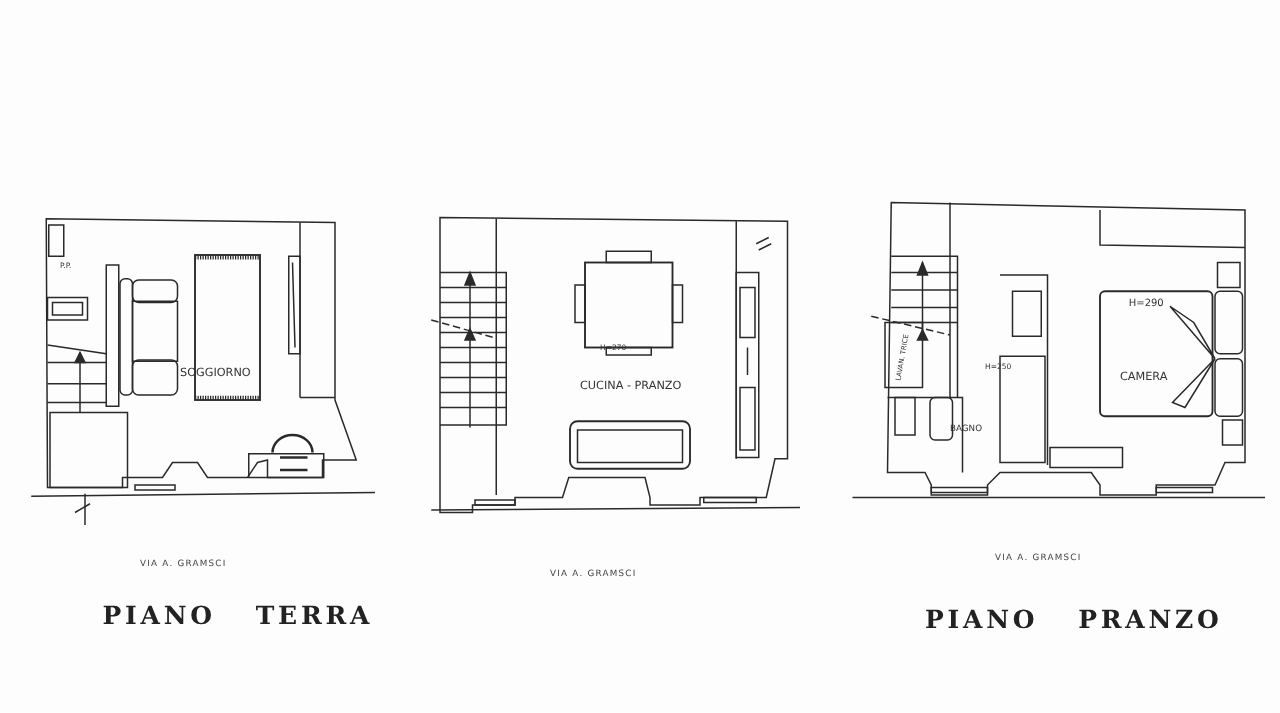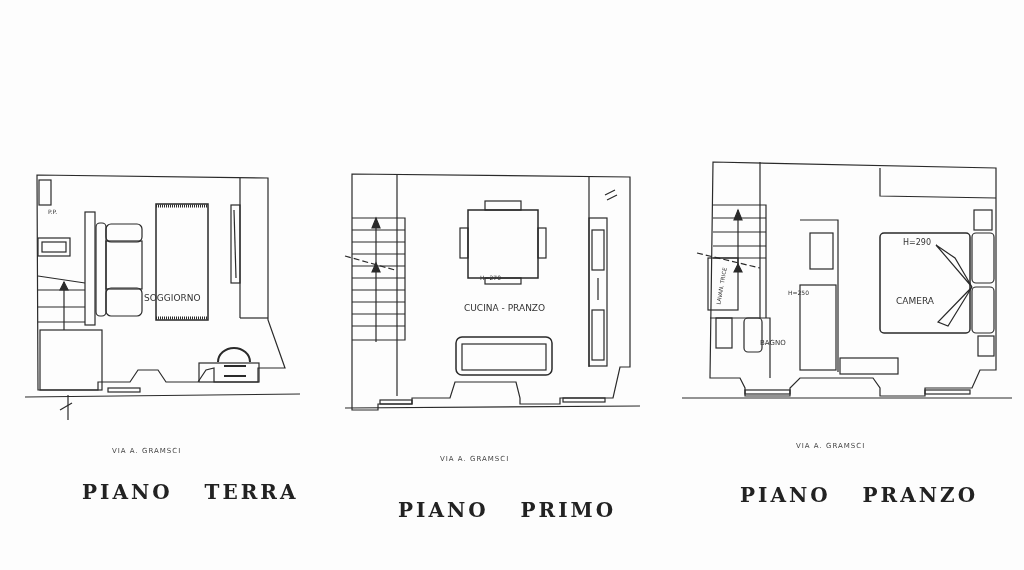--- a/index.html
+++ b/index.html
@@ -156,7 +156,6 @@
 <div class="street" style="left:796px;top:442px;">VIA A. GRAMSCI</div>
 
 <div class="floor-title" style="left:82px;top:480px;text-align:center;">PIANO TERRA</div>
-<div class="floor-title" style="left:398px;top:498px;">PIANO PRIMO</div>
 <div class="floor-title" style="left:740px;top:483px;">PIANO PRANZO</div>
 </div>
 

